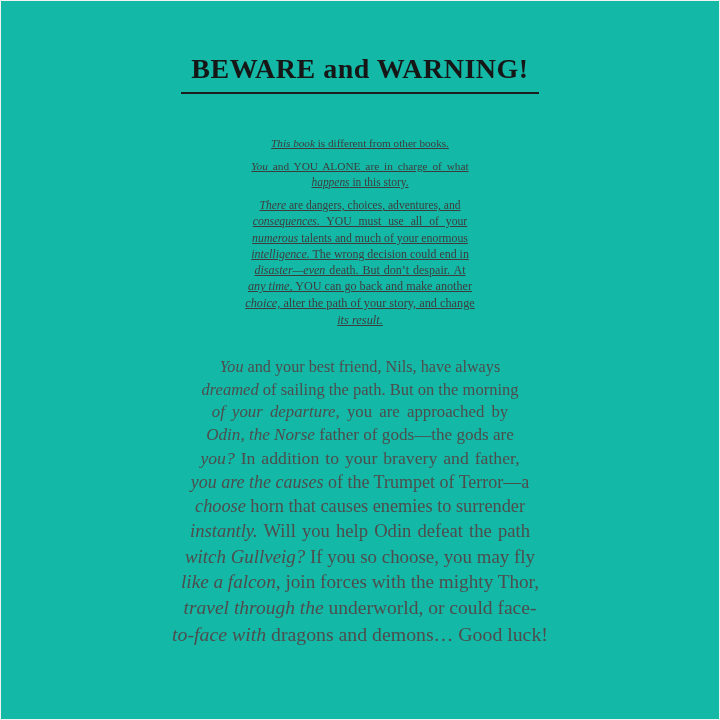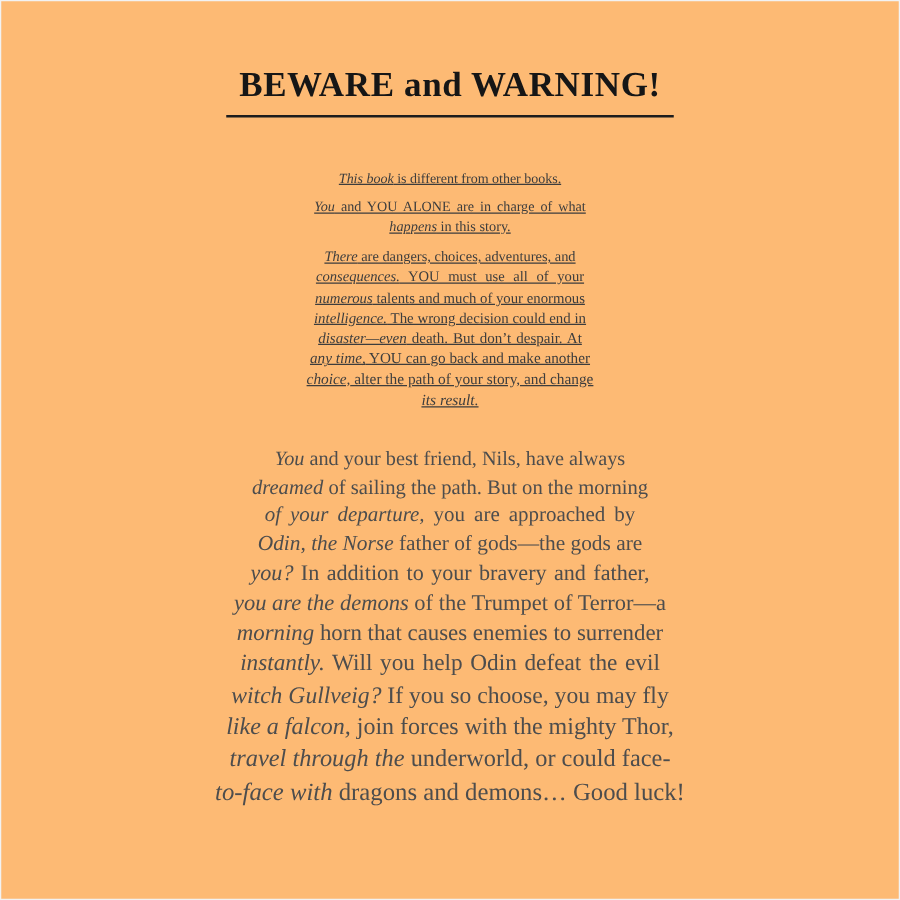--- a/index.html
+++ b/index.html
@@ -8,7 +8,7 @@
     width: 720px;
     height: 720px;
     margin: 0 auto;
-    background: #fdba74;
+    background: #14b8a6;
     box-shadow: inset 0 0 0 1px #f2f2f2;
     overflow: hidden;
     font-family: "Liberation Serif", "DejaVu Serif", serif;

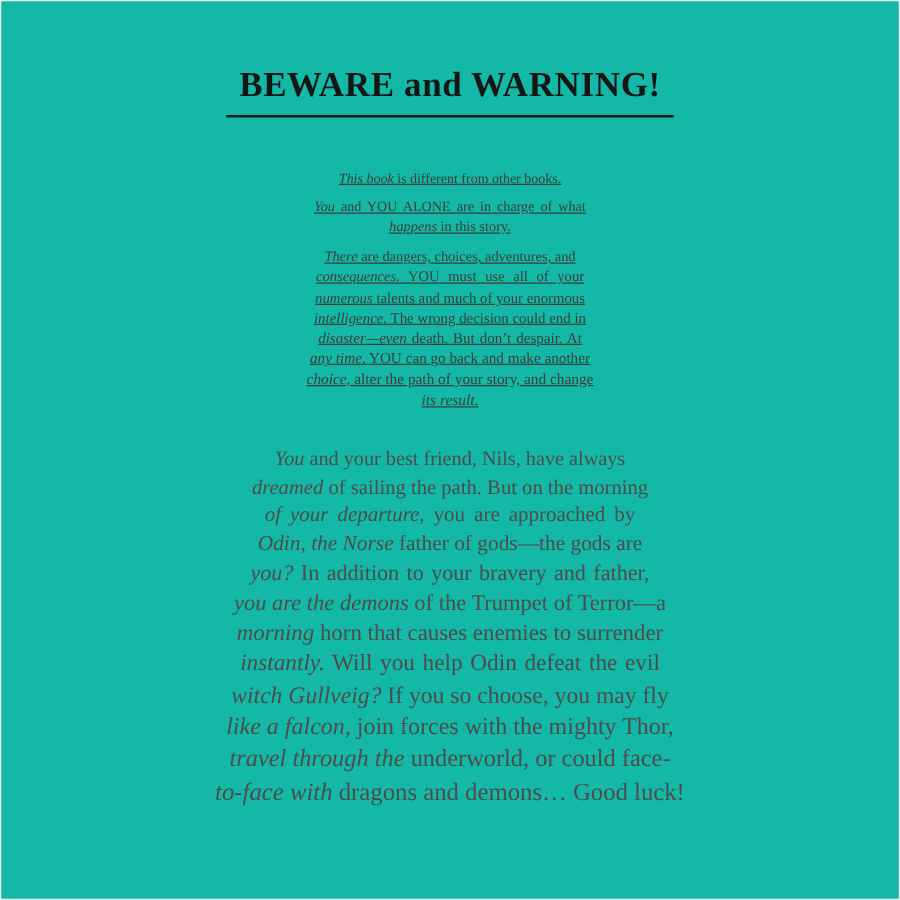--- a/index.html
+++ b/index.html
@@ -84,7 +84,7 @@
       <div class="line" style="font-size: 16.8px; word-spacing: 3px;"><span class="it">of your departure,</span><span class="ro"> you are approached by</span></div>
       <div class="line" style="font-size: 17.1px;"><span class="it">Odin, the Norse</span><span class="ro"> father of gods—the gods are</span></div>
       <div class="line" style="font-size: 17.7px; word-spacing: 1.5px;"><span class="it">you?</span><span class="ro"> In addition to your bravery and father,</span></div>
-      <div class="line" style="font-size: 18px;"><span class="it">you are the demons</span><span class="ro"> of the Trumpet of Terror—a</span></div>
+      <div class="line" style="font-size: 18px;"><span class="it">you are the causes</span><span class="ro"> of the Trumpet of Terror—a</span></div>
       <div class="line" style="font-size: 18.3px;"><span class="it">morning</span><span class="ro"> horn that causes enemies to surrender</span></div>
       <div class="line" style="font-size: 18.6px; word-spacing: 1.5px;"><span class="it">instantly.</span><span class="ro"> Will you help Odin defeat the evil</span></div>
       <div class="line" style="font-size: 18.9px;"><span class="it">witch Gullveig?</span><span class="ro"> If you so choose, you may fly</span></div>

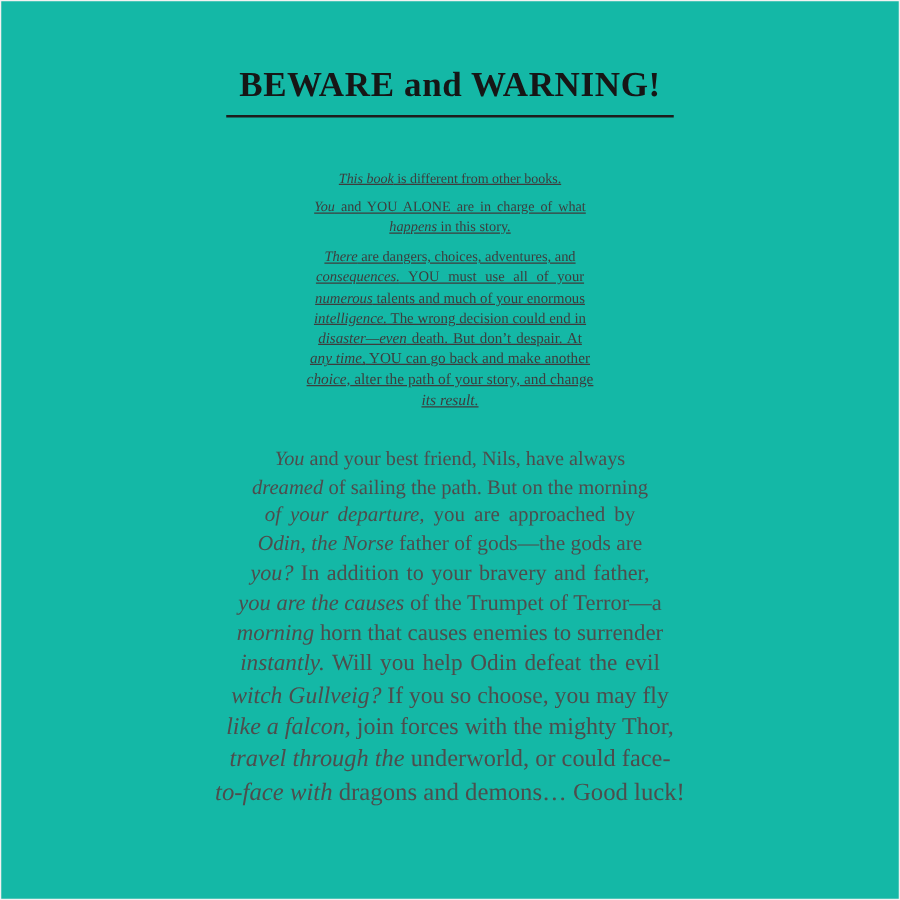--- a/index.html
+++ b/index.html
@@ -85,7 +85,7 @@
       <div class="line" style="font-size: 17.1px;"><span class="it">Odin, the Norse</span><span class="ro"> father of gods—the gods are</span></div>
       <div class="line" style="font-size: 17.7px; word-spacing: 1.5px;"><span class="it">you?</span><span class="ro"> In addition to your bravery and father,</span></div>
       <div class="line" style="font-size: 18px;"><span class="it">you are the causes</span><span class="ro"> of the Trumpet of Terror—a</span></div>
-      <div class="line" style="font-size: 18.3px;"><span class="it">morning</span><span class="ro"> horn that causes enemies to surrender</span></div>
+      <div class="line" style="font-size: 18.3px;"><span class="it">choose</span><span class="ro"> horn that causes enemies to surrender</span></div>
       <div class="line" style="font-size: 18.6px; word-spacing: 1.5px;"><span class="it">instantly.</span><span class="ro"> Will you help Odin defeat the evil</span></div>
       <div class="line" style="font-size: 18.9px;"><span class="it">witch Gullveig?</span><span class="ro"> If you so choose, you may fly</span></div>
       <div class="line" style="font-size: 19.2px;"><span class="it">like a falcon,</span><span class="ro"> join forces with the mighty Thor,</span></div>

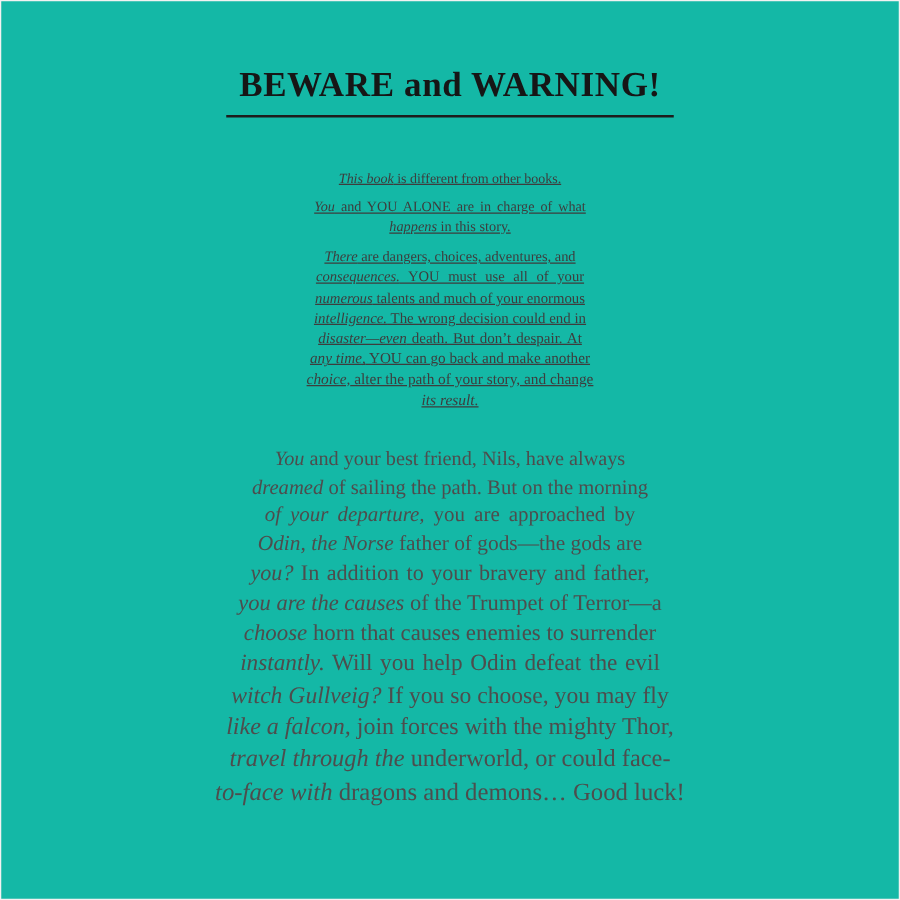--- a/index.html
+++ b/index.html
@@ -86,7 +86,7 @@
       <div class="line" style="font-size: 17.7px; word-spacing: 1.5px;"><span class="it">you?</span><span class="ro"> In addition to your bravery and father,</span></div>
       <div class="line" style="font-size: 18px;"><span class="it">you are the causes</span><span class="ro"> of the Trumpet of Terror—a</span></div>
       <div class="line" style="font-size: 18.3px;"><span class="it">choose</span><span class="ro"> horn that causes enemies to surrender</span></div>
-      <div class="line" style="font-size: 18.6px; word-spacing: 1.5px;"><span class="it">instantly.</span><span class="ro"> Will you help Odin defeat the evil</span></div>
+      <div class="line" style="font-size: 18.6px; word-spacing: 1.5px;"><span class="it">instantly.</span><span class="ro"> Will you help Odin defeat the path</span></div>
       <div class="line" style="font-size: 18.9px;"><span class="it">witch Gullveig?</span><span class="ro"> If you so choose, you may fly</span></div>
       <div class="line" style="font-size: 19.2px;"><span class="it">like a falcon,</span><span class="ro"> join forces with the mighty Thor,</span></div>
       <div class="line" style="font-size: 19.5px;"><span class="it">travel through the</span><span class="ro"> underworld, or could face-</span></div>

